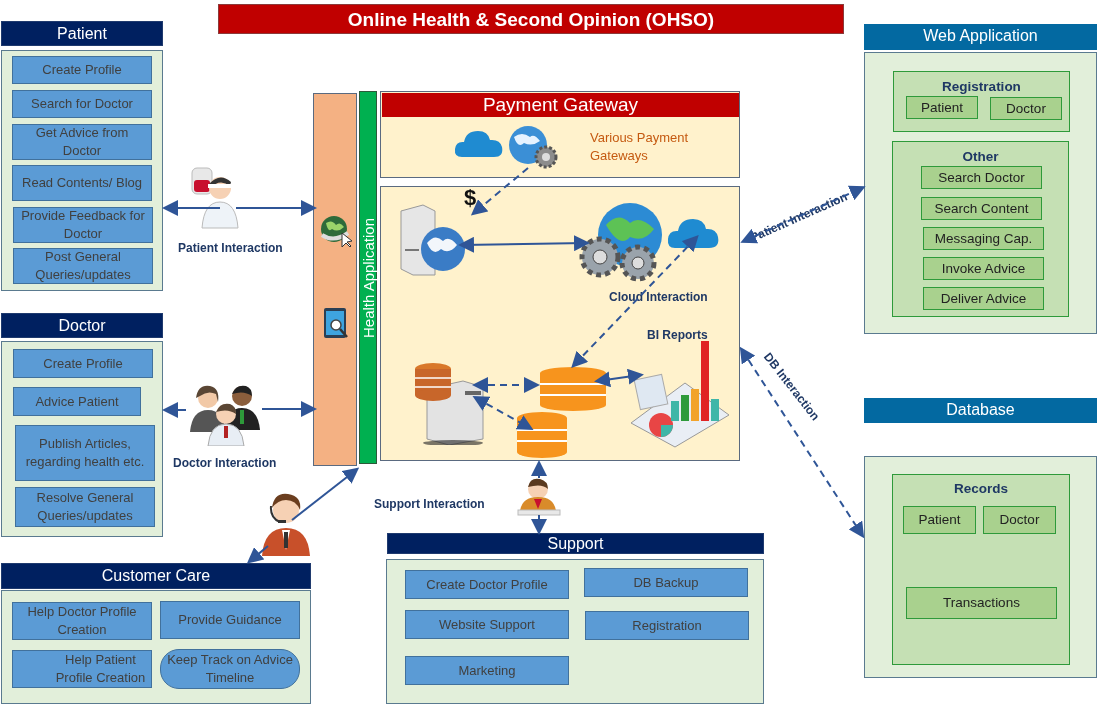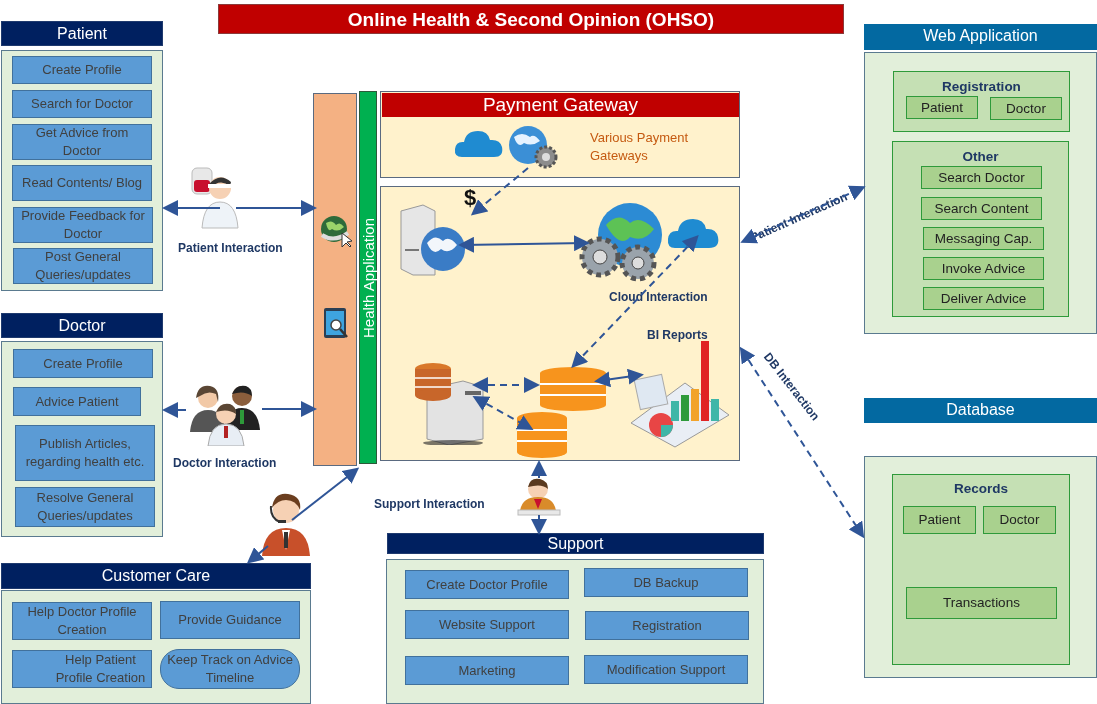--- a/index.html
+++ b/index.html
@@ -219,7 +219,6 @@
   <div class="btn-blue" style="left:18px;top:50px;width:164px;height:29px;">Website Support</div>
   <div class="btn-blue" style="left:198px;top:51px;width:164px;height:29px;">Registration</div>
   <div class="btn-blue" style="left:18px;top:96px;width:164px;height:29px;">Marketing</div>
-  <div class="btn-blue" style="left:197px;top:95px;width:164px;height:29px;">Modification Support</div>
 </div>
 
 <div class="abs hdr-green" style="left:864px;top:24px;width:233px;height:26px;">Web Application</div>

